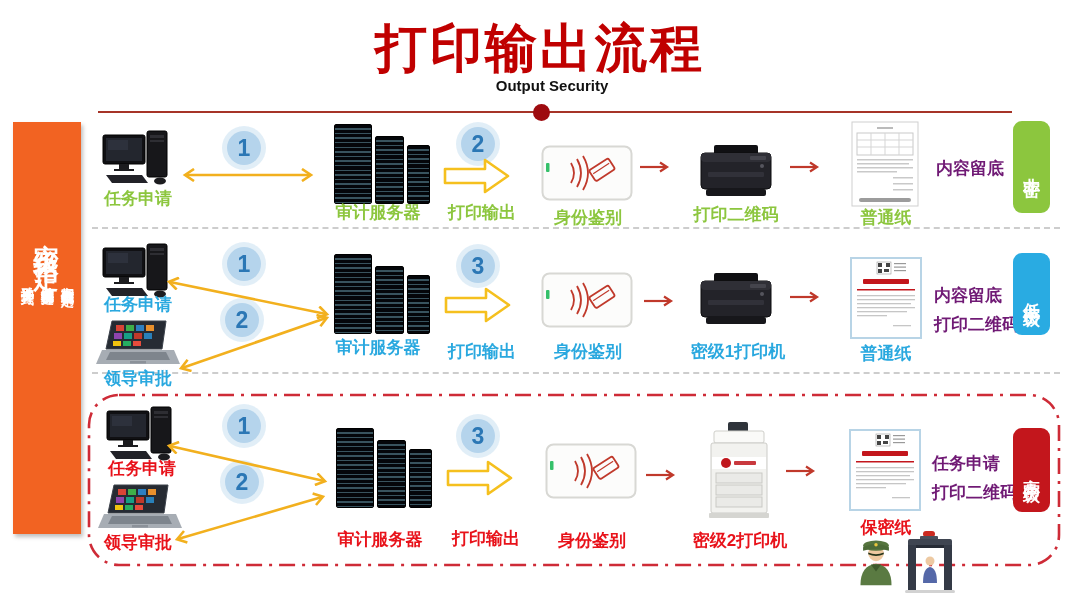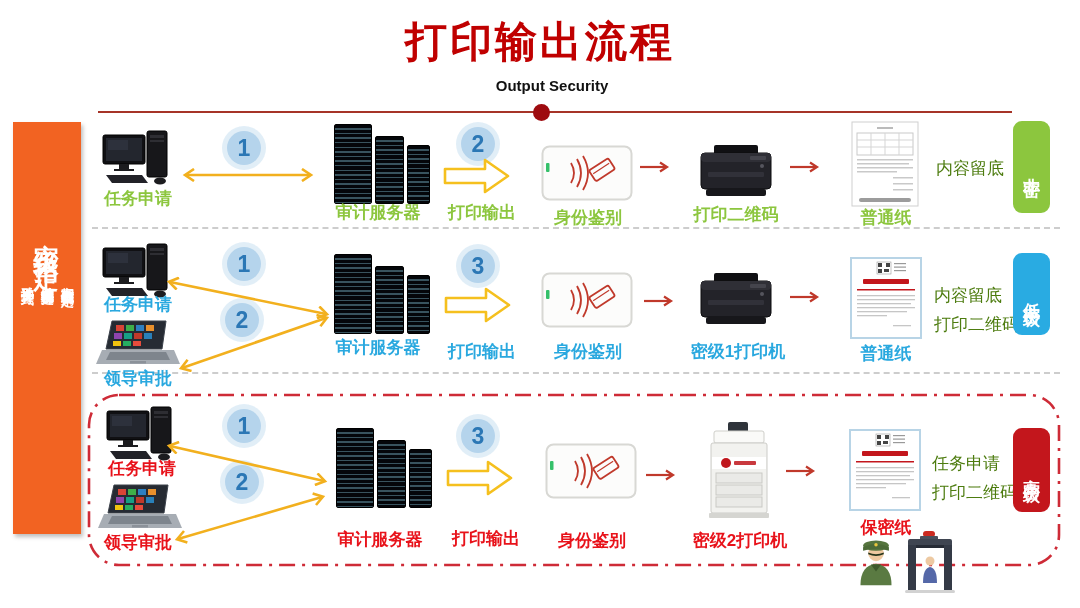--- a/index.html
+++ b/index.html
@@ -7,7 +7,7 @@
          font-family:"Liberation Sans","DejaVu Sans",sans-serif;}
   .abs{position:absolute;}
   
-  .title{position:absolute;top:14px;left:0;right:0;text-align:center;font-size:42px;
+  .title{position:absolute;top:14px;left:0;right:0;text-align:center;font-size:52px;
          font-weight:bold;color:#C00000;letter-spacing:3px;}
   .subtitle{position:absolute;top:77px;left:0;right:0;text-align:center;font-size:15px;
             font-weight:bold;color:#111;padding-left:24px;}

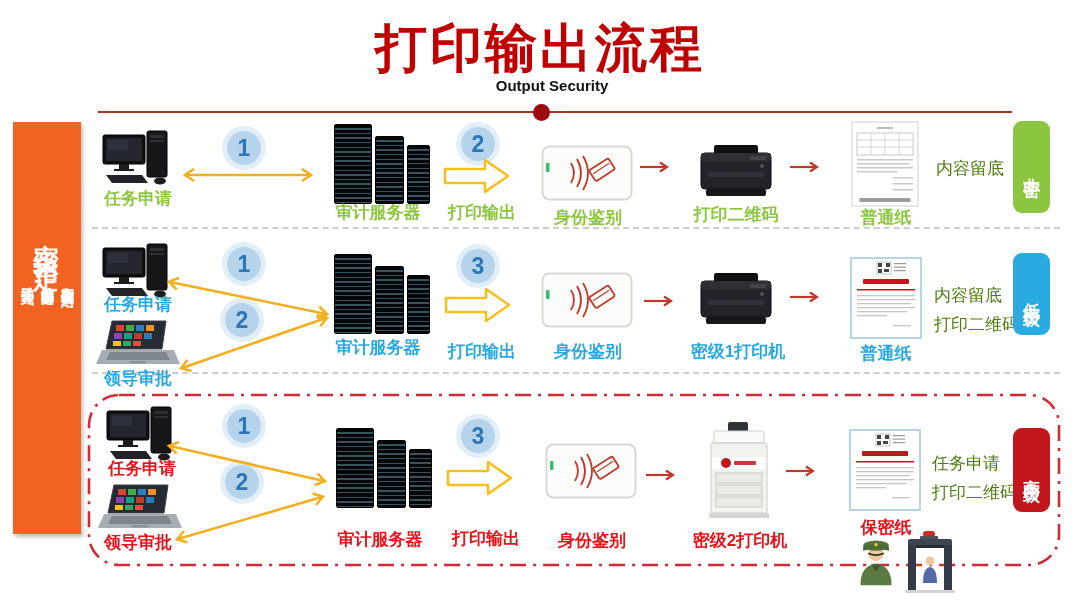--- a/index.html
+++ b/index.html
@@ -25,7 +25,7 @@
   
   .lbl{position:absolute;font-weight:bold;font-size:17px;text-align:center;white-space:nowrap;}
   .g{color:#8CC63E}.b{color:#29A8DF}.r{color:#E8121A}
-  .note{position:absolute;font-size:17px;color:#4d7c0f;font-weight:400;line-height:1.7;}
+  .note{position:absolute;font-size:17px;color:#701a75;font-weight:700;line-height:1.7;}
   .tiny{position:absolute;font-size:11px;color:#333;text-align:left;margin-top:28px;}
   
   .numb{position:absolute;width:34px;height:34px;border-radius:50%;background:#B5D4EC;color:#2B77B5;

